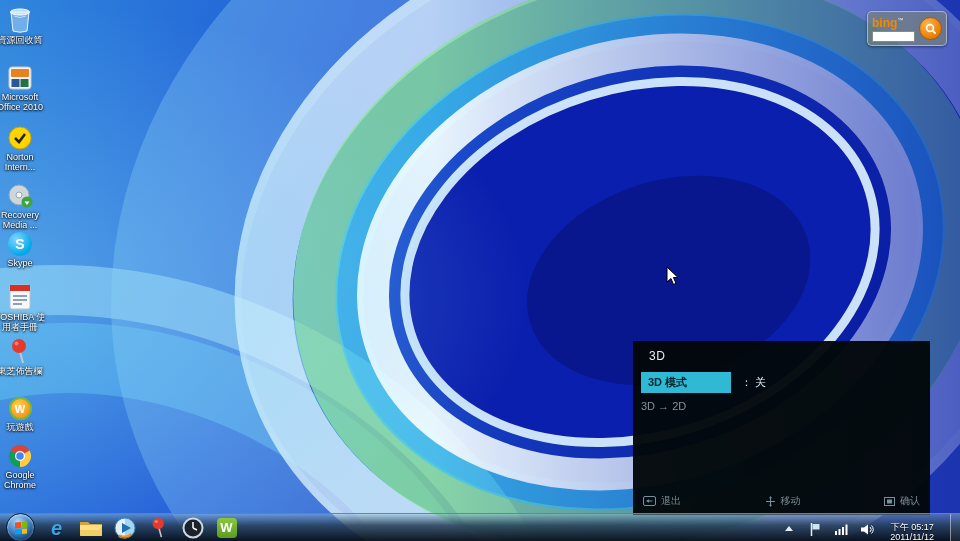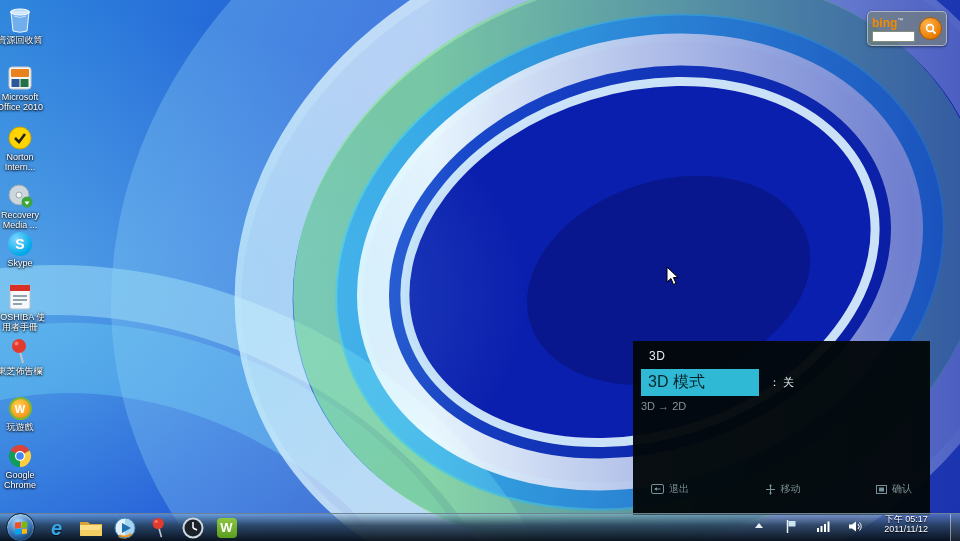--- a/index.html
+++ b/index.html
@@ -36,7 +36,7 @@
   .osd .title{font-size:12px;padding:2px 16px 9px;color:#e6eef0;letter-spacing:.5px}
   .osd .item{font-size:11px;height:18px;display:flex;align-items:center;padding-left:8px;color:#86949a}
   .osd .item.sel{height:20px;margin-bottom:5px;color:#e8f2f4}
-  .osd .bar{display:inline-block;width:118px;background:#2fb9d4;color:#06262c;padding:3px 7px;font-weight:normal;font-size:16px}
+  .osd .bar{display:inline-block;width:90px;background:#2fb9d4;color:#06262c;padding:3px 7px;font-weight:bold;font-size:11px}
   .osd .val{color:#e8f2f4;margin-left:10px}
   .osd .hints{position:absolute;left:0;right:0;bottom:19px;display:flex;justify-content:space-between;
               padding:0 18px;font-size:10px;color:#7d9096}

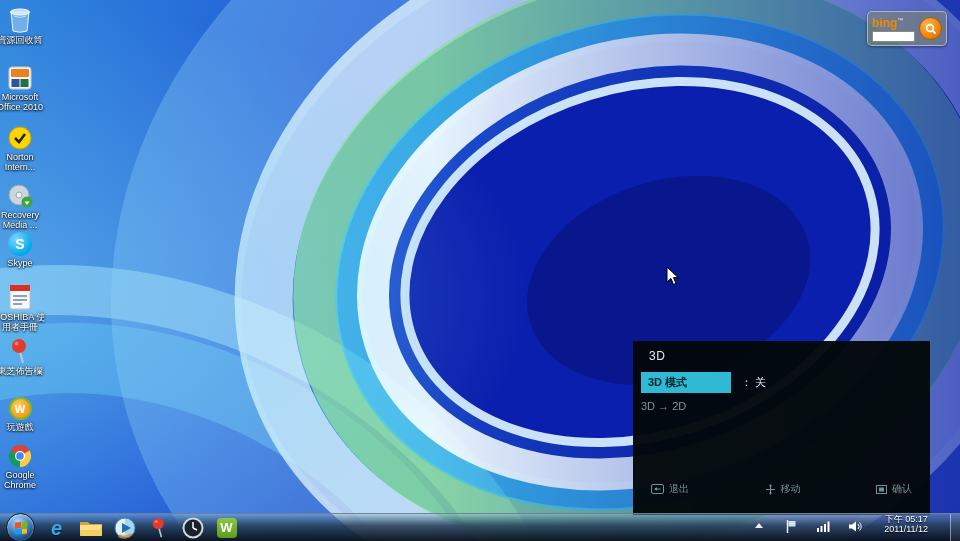--- a/index.html
+++ b/index.html
@@ -38,8 +38,8 @@
   .osd .item.sel{height:20px;margin-bottom:5px;color:#e8f2f4}
   .osd .bar{display:inline-block;width:90px;background:#2fb9d4;color:#06262c;padding:3px 7px;font-weight:bold;font-size:11px}
   .osd .val{color:#e8f2f4;margin-left:10px}
-  .osd .hints{position:absolute;left:0;right:0;bottom:19px;display:flex;justify-content:space-between;
-              padding:0 18px;font-size:10px;color:#7d9096}
+  .osd .hints{position:absolute;left:0;right:0;bottom:7px;display:flex;justify-content:space-between;
+              padding:0 10px;font-size:10px;color:#7d9096}
   .osd .hint{display:flex;align-items:center;gap:5px}
 
   

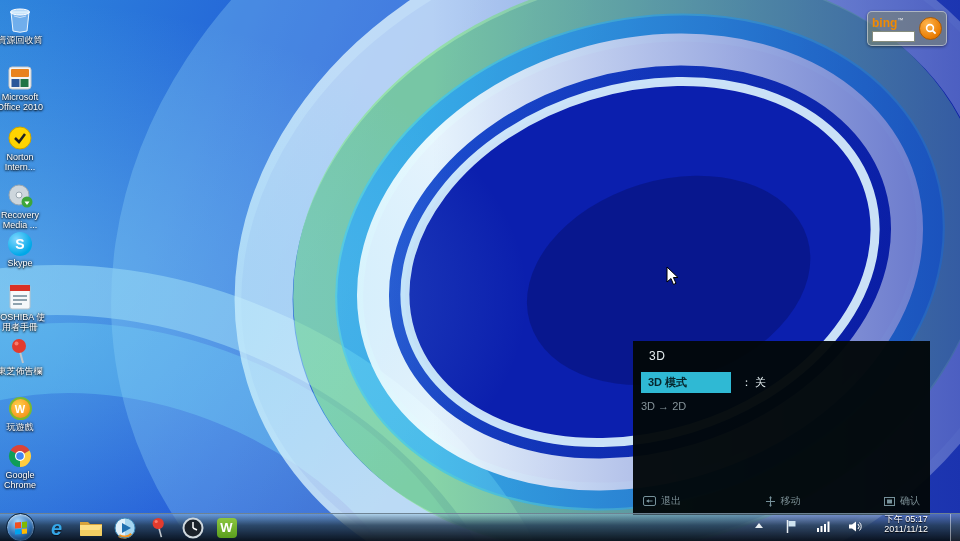--- a/index.html
+++ b/index.html
@@ -61,7 +61,7 @@
         text-shadow:0 1px 1px rgba(0,0,0,.6)}
   .wbox{width:20px;height:20px;border-radius:4px;background:linear-gradient(#8cc63f,#5a9e1e);
         color:#fff;font-weight:bold;font-size:13px;display:flex;align-items:center;justify-content:center}
-  .tray{margin-left:auto;display:flex;align-items:flex-start;gap:18px}
+  .tray{margin-left:auto;display:flex;align-items:flex-end;gap:12px}
   .clock{font-size:9px;line-height:10px;color:#fff;text-align:center;text-shadow:0 1px 1px #000;margin:0 4px;cursor:pointer}
   .showdesk{width:10px;height:28px;border-left:1px solid rgba(255,255,255,.45);background:rgba(255,255,255,.07);cursor:pointer}
 

